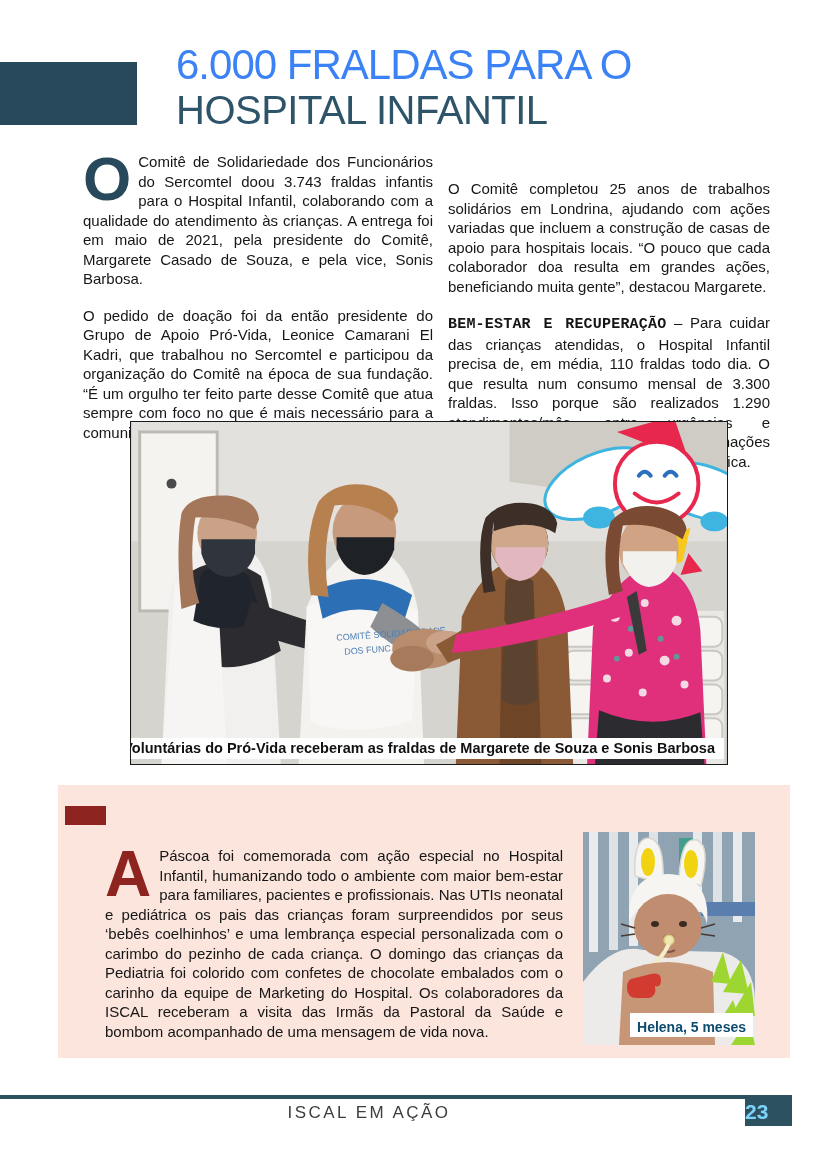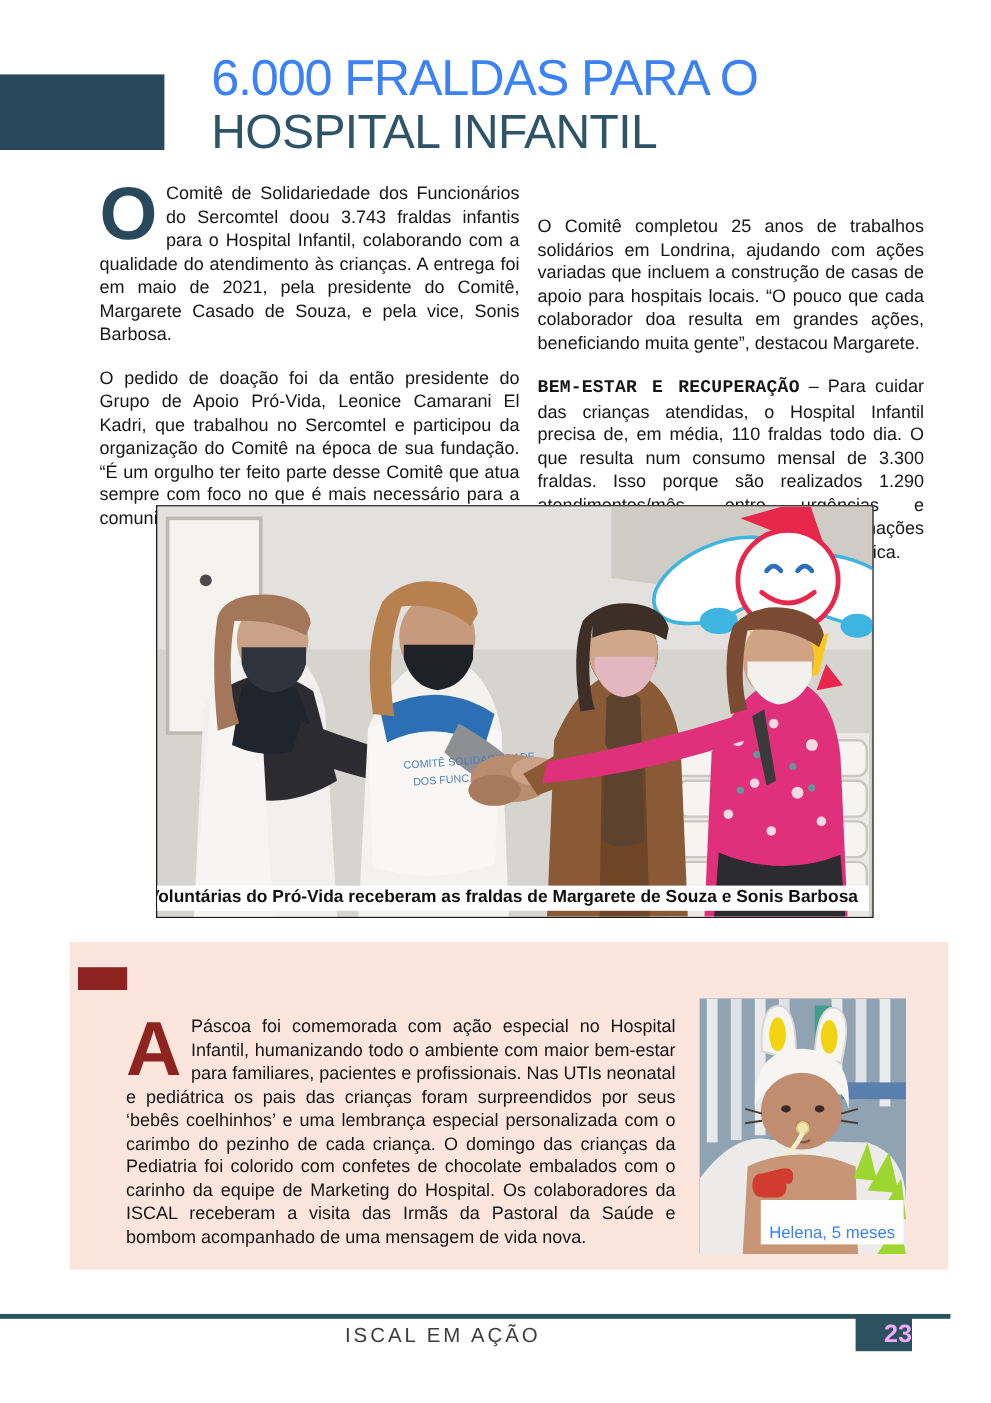--- a/index.html
+++ b/index.html
@@ -61,7 +61,7 @@
   .baby-photo svg { display:block; width:100%; height:100%; }
   .baby-caption {
     position:absolute; right:2px; bottom:8px; background:#fefefe;
-    padding:19px 7px 2px 7px; font-size:14px; font-weight:normal; color:#3b82f6;
+    padding:6px 7px 2px 7px; font-size:14px; font-weight:bold; color:#0c4a6e;
     white-space:nowrap;
   }
   

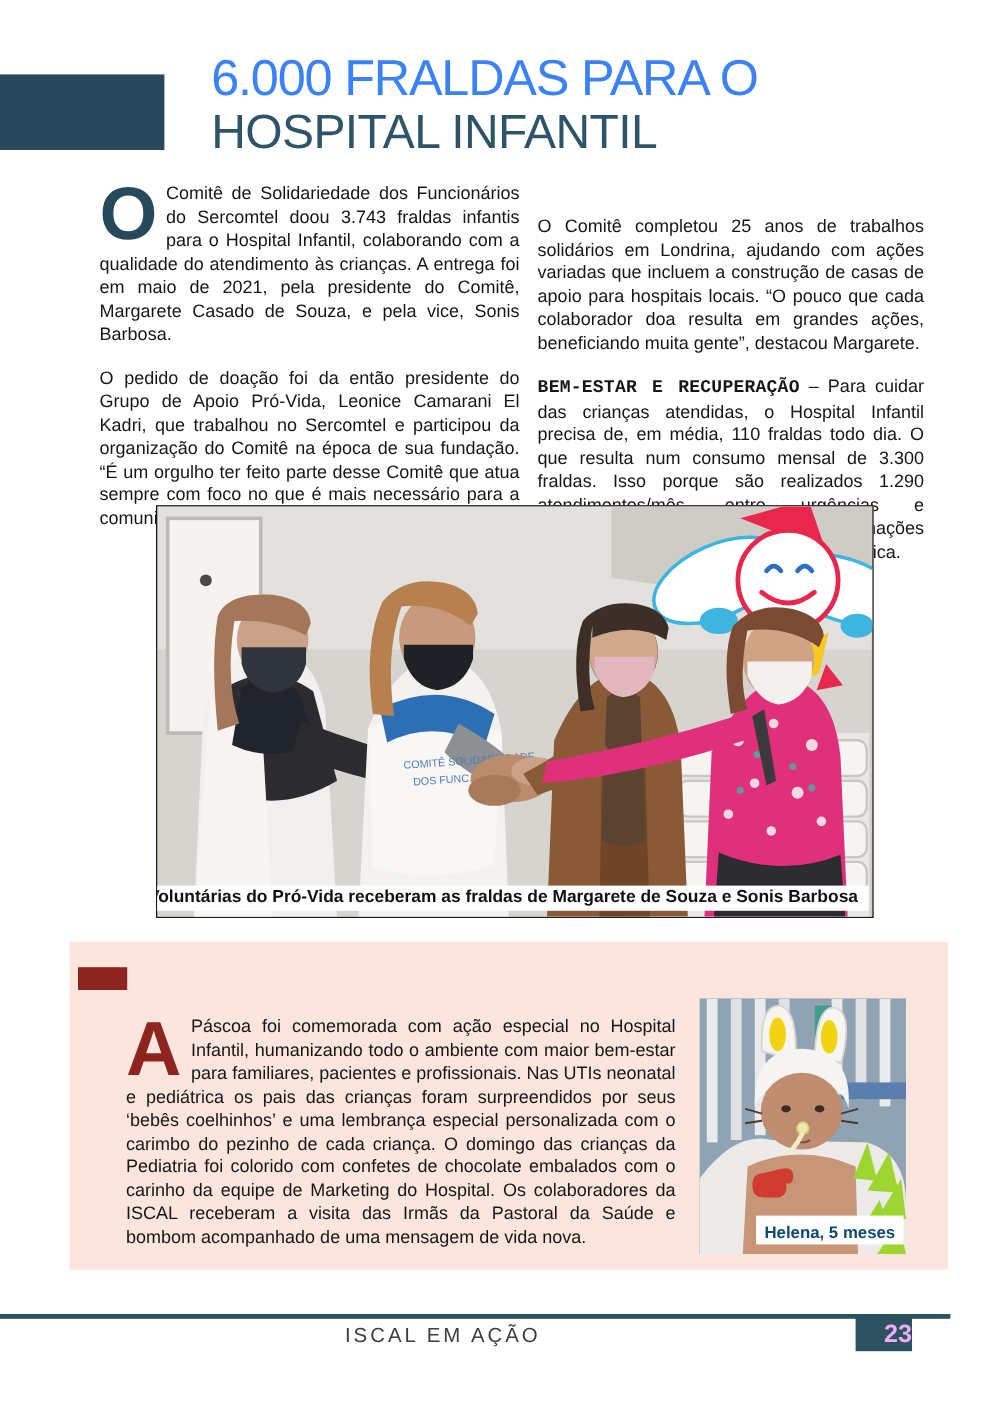--- a/index.html
+++ b/index.html
@@ -71,9 +71,9 @@
     font-size:17px; color:#3d3d3d; letter-spacing:2.5px; font-weight:normal;
   }
   .footer-pagebox {
-    position:absolute; left:713px; top:1097px; width:47px; height:29px;
-    background:#2c5260; color:#f0abfc; font-size:21px; font-weight:bold;
-    display:flex; align-items:center; justify-content:flex-end;
+    position:absolute; left:745px; top:1097px; width:47px; height:29px;
+    background:#2c5260; color:#7dd3fc; font-size:21px; font-weight:bold;
+    display:flex; align-items:center; justify-content:flex-start;
   }
 </style>
 </head>

